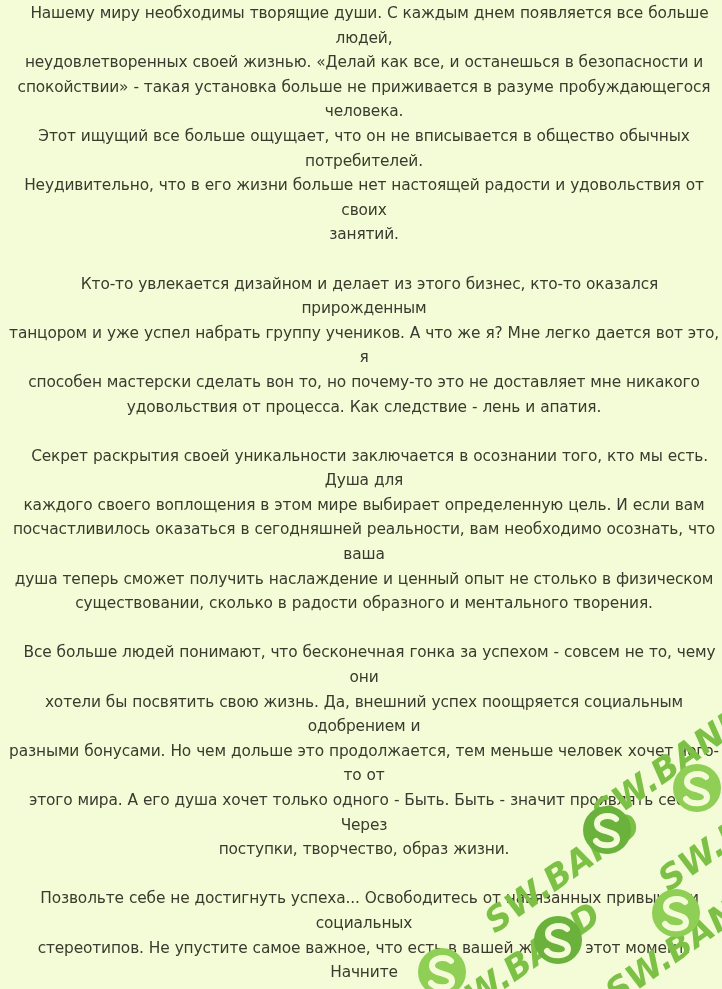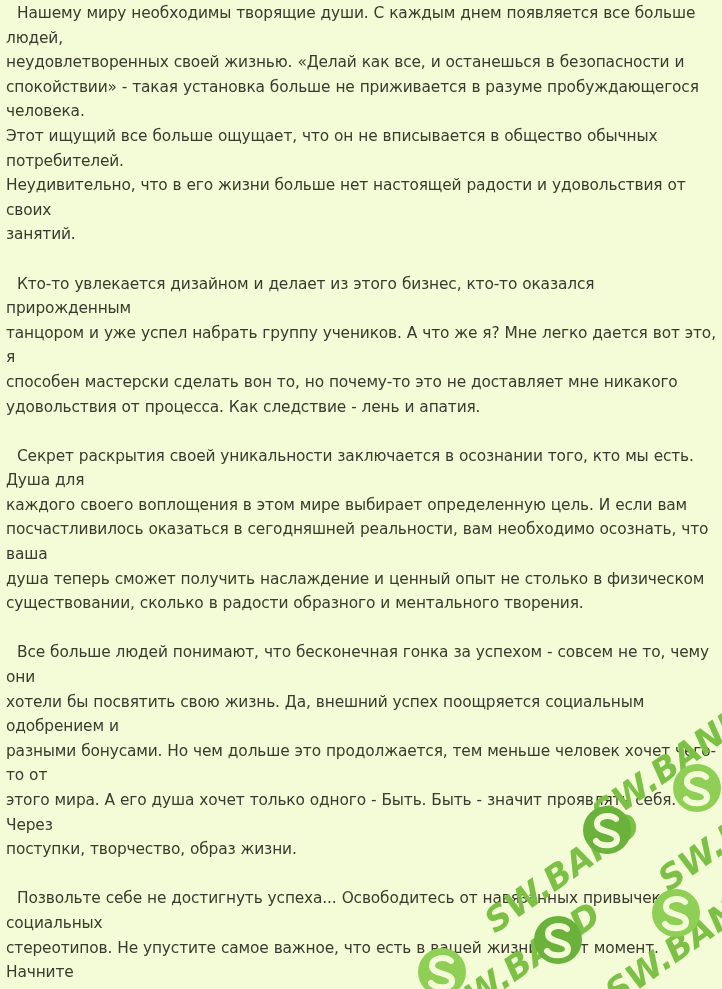--- a/index.html
+++ b/index.html
@@ -29,6 +29,7 @@
       margin: 0 0 24.6px 0;
       padding: 0;
       white-space: pre-line;
+      text-align: center;
     }
     .content p .indent {
       display: inline-block;

